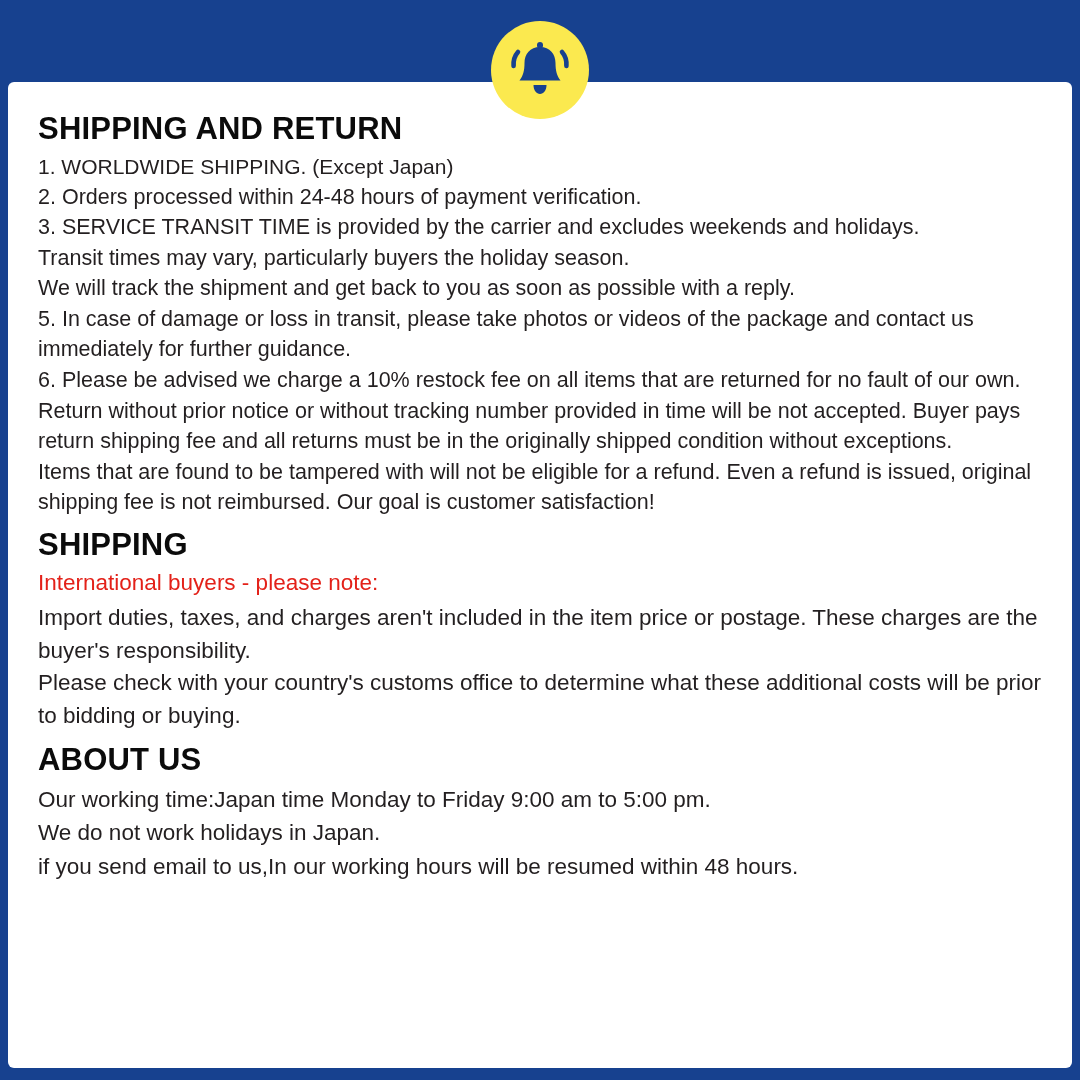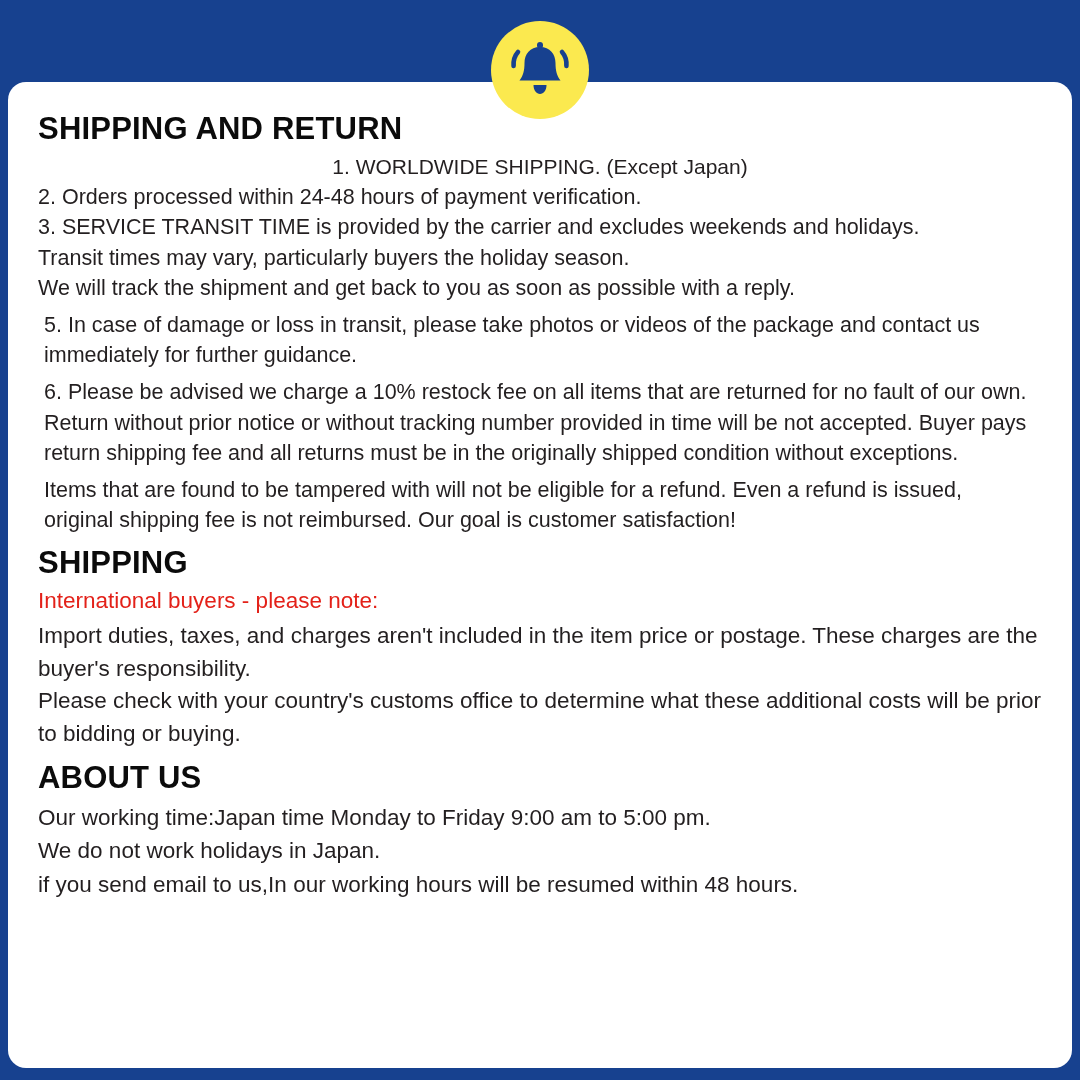--- a/index.html
+++ b/index.html
@@ -44,7 +44,7 @@
     right: 8px;
     bottom: 12px;
     background: #ffffff;
-    border-radius: 18px;
+    border-radius: 6px;
     box-sizing: border-box;
     padding: 26px 30px 10px 30px;
     overflow: hidden;

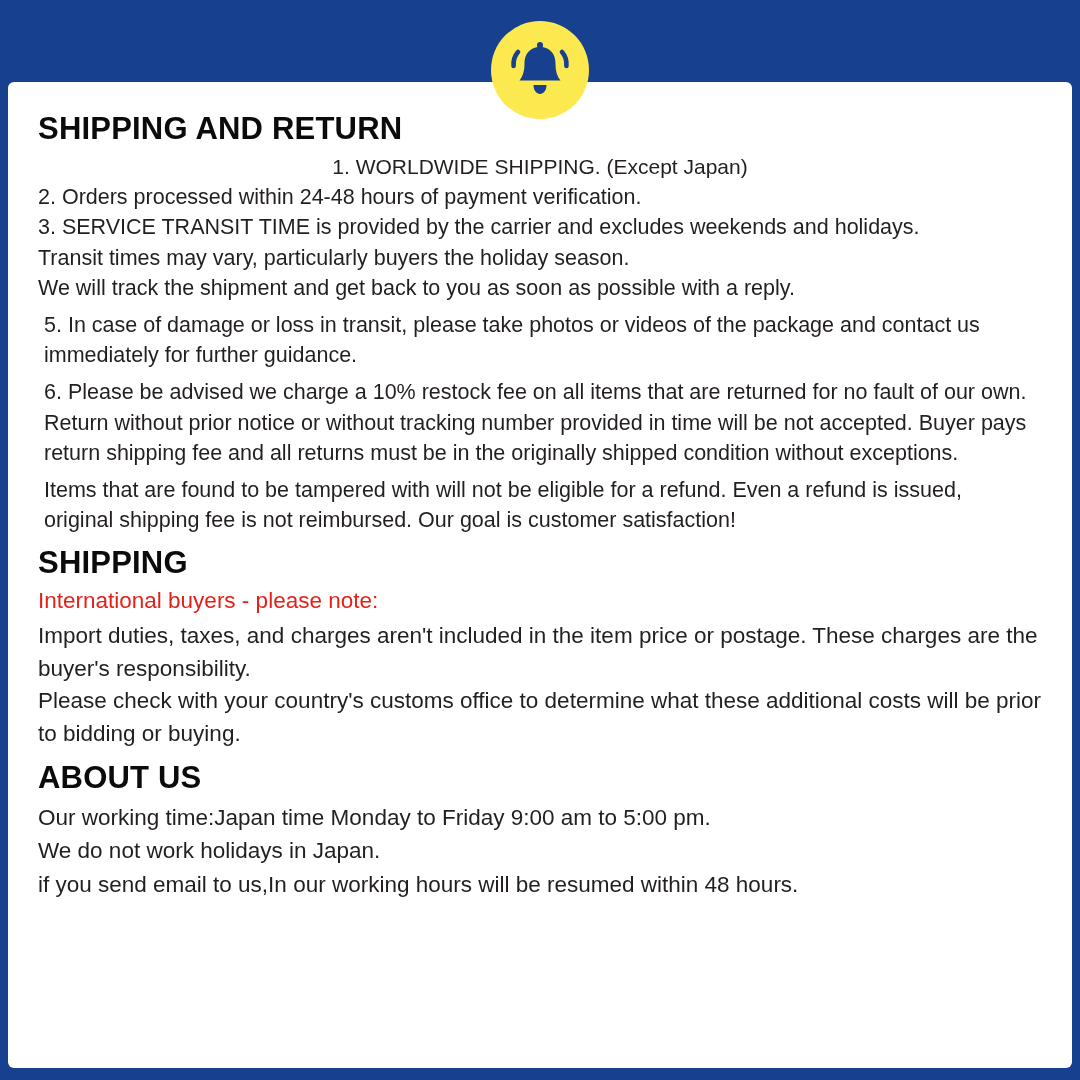--- a/index.html
+++ b/index.html
@@ -75,7 +75,6 @@
   }
   .line.small {
     font-size: 21px;
-    text-align: center;
   }
   .note-red {
     font-size: 22.5px;

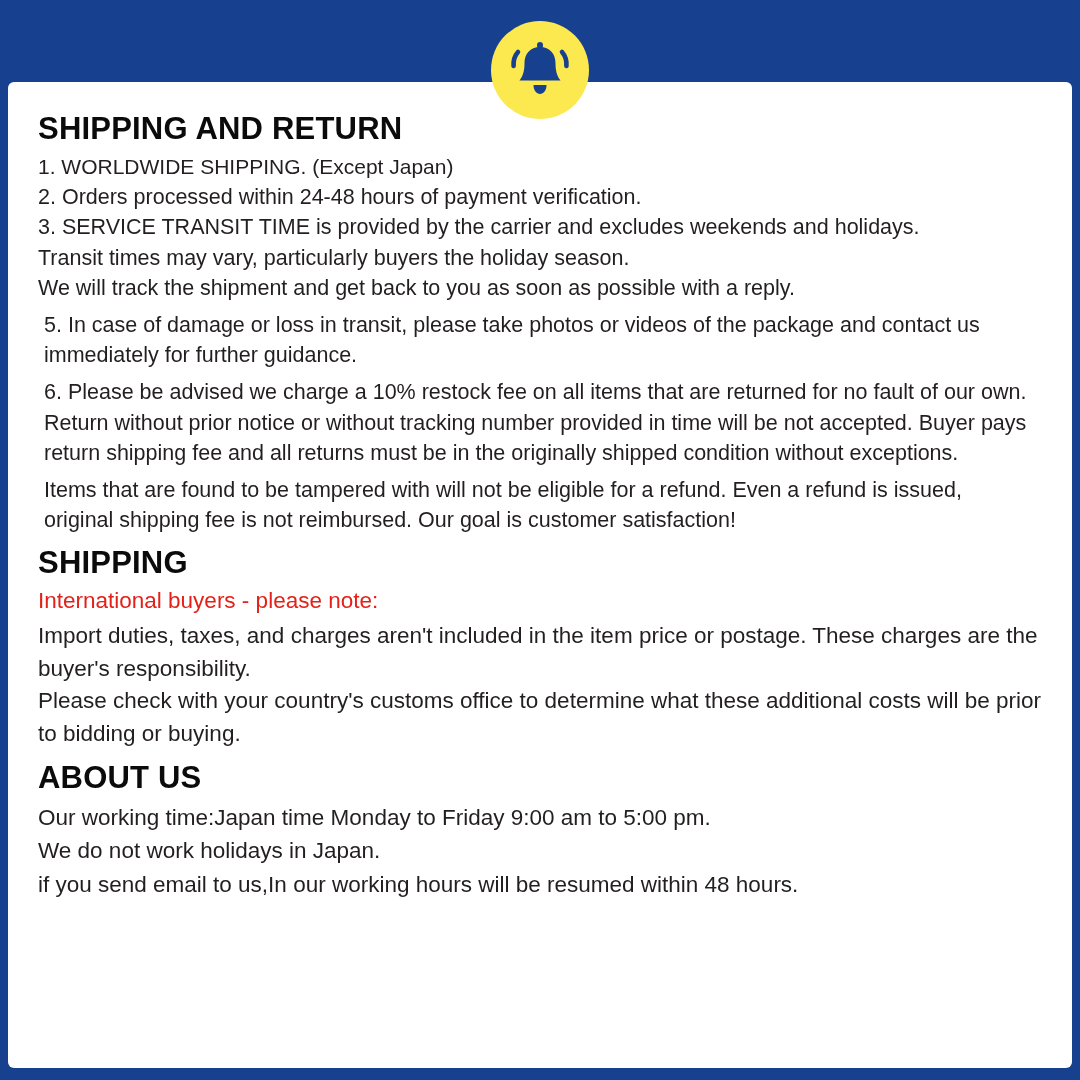--- a/index.html
+++ b/index.html
@@ -71,7 +71,7 @@
     font-size: 21.5px;
     color: #231f20;
     line-height: 1.42;
-    margin: 6px;
+    margin: 0;
   }
   .line.small {
     font-size: 21px;

